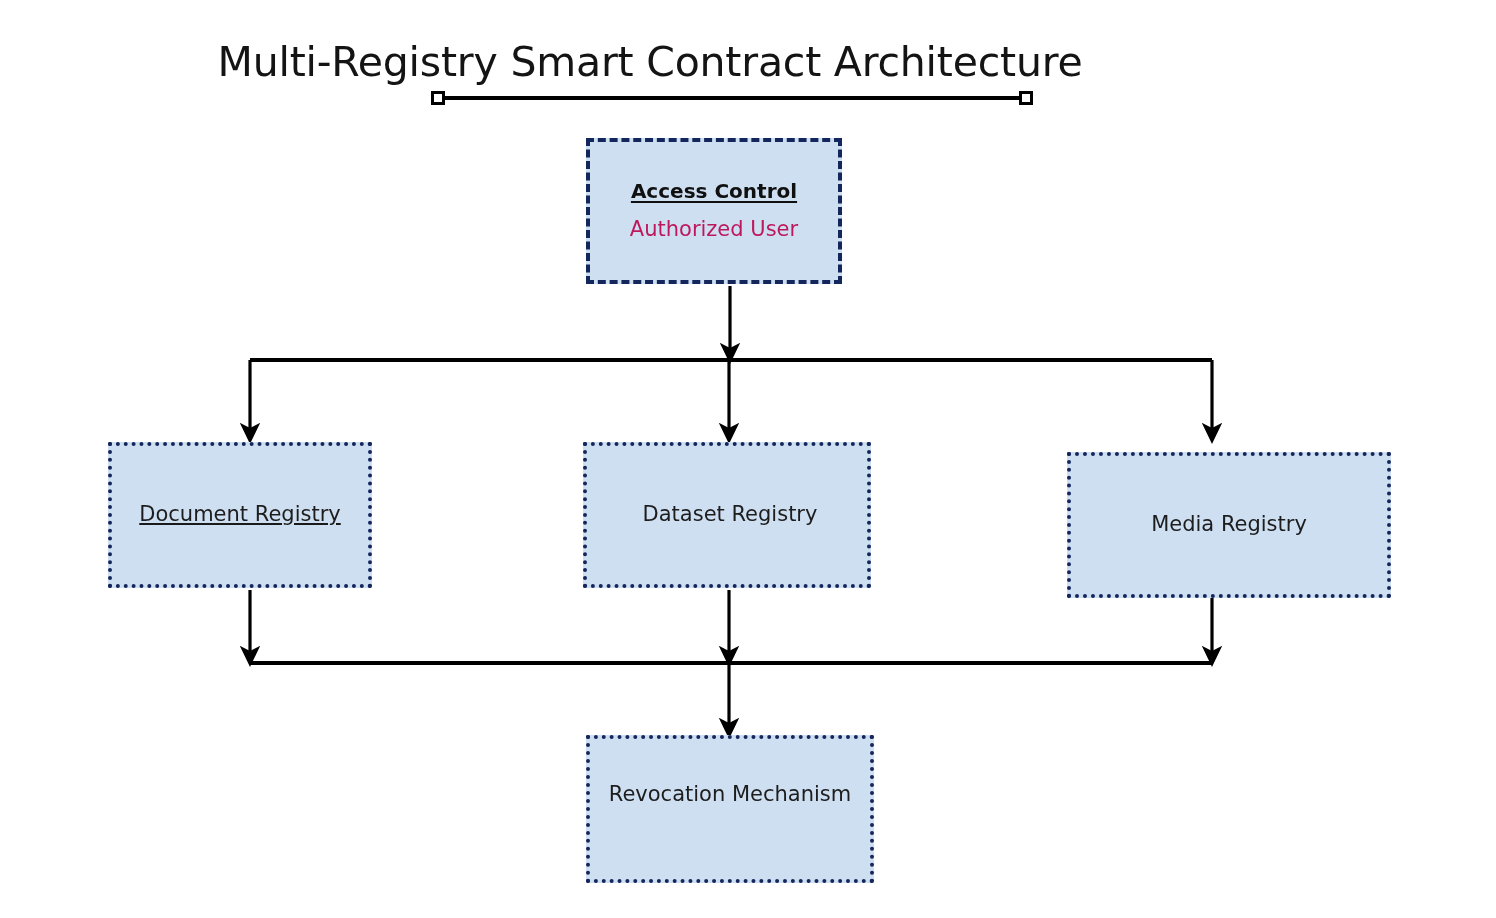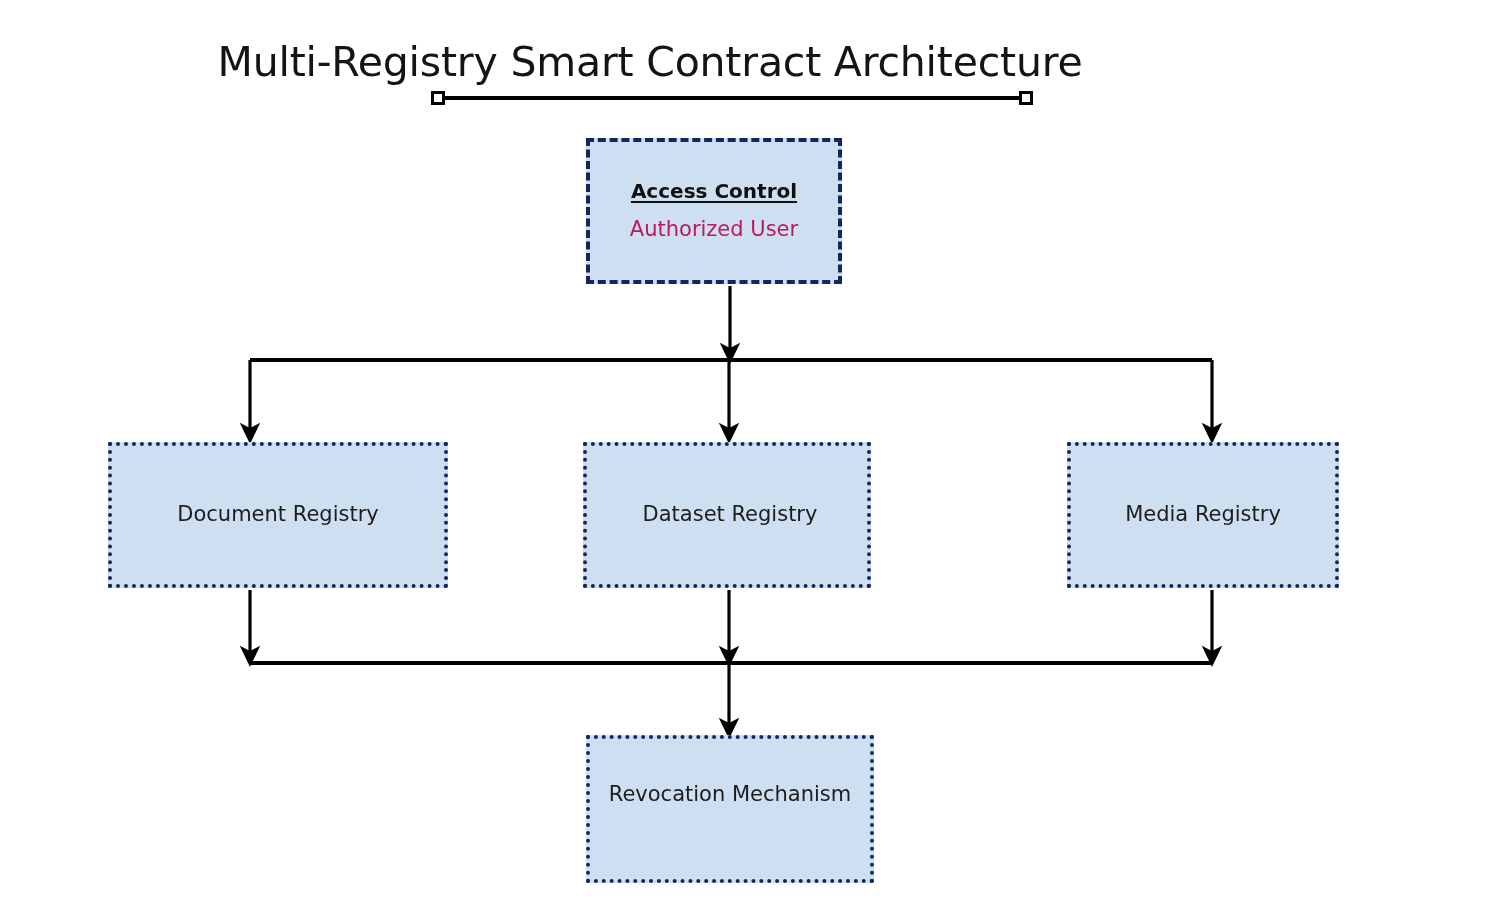--- a/index.html
+++ b/index.html
@@ -101,7 +101,7 @@
 
   
   #node-access-control   { left: 586px; top: 138px; width: 256px; height: 146px; }
-  #node-document-registry{ left: 108px; top: 442px; width: 340px; height: 146px; }
+  #node-document-registry{ left: 108px; top: 442px; width: 264px; height: 146px; text-decoration: underline; }
   #node-dataset-registry { left: 583px; top: 442px; width: 288px; height: 146px; padding-left: 6px; }
   #node-media-registry   { left: 1067px; top: 442px; width: 272px; height: 146px; }
   #node-revocation       { left: 586px; top: 735px; width: 288px; height: 148px;

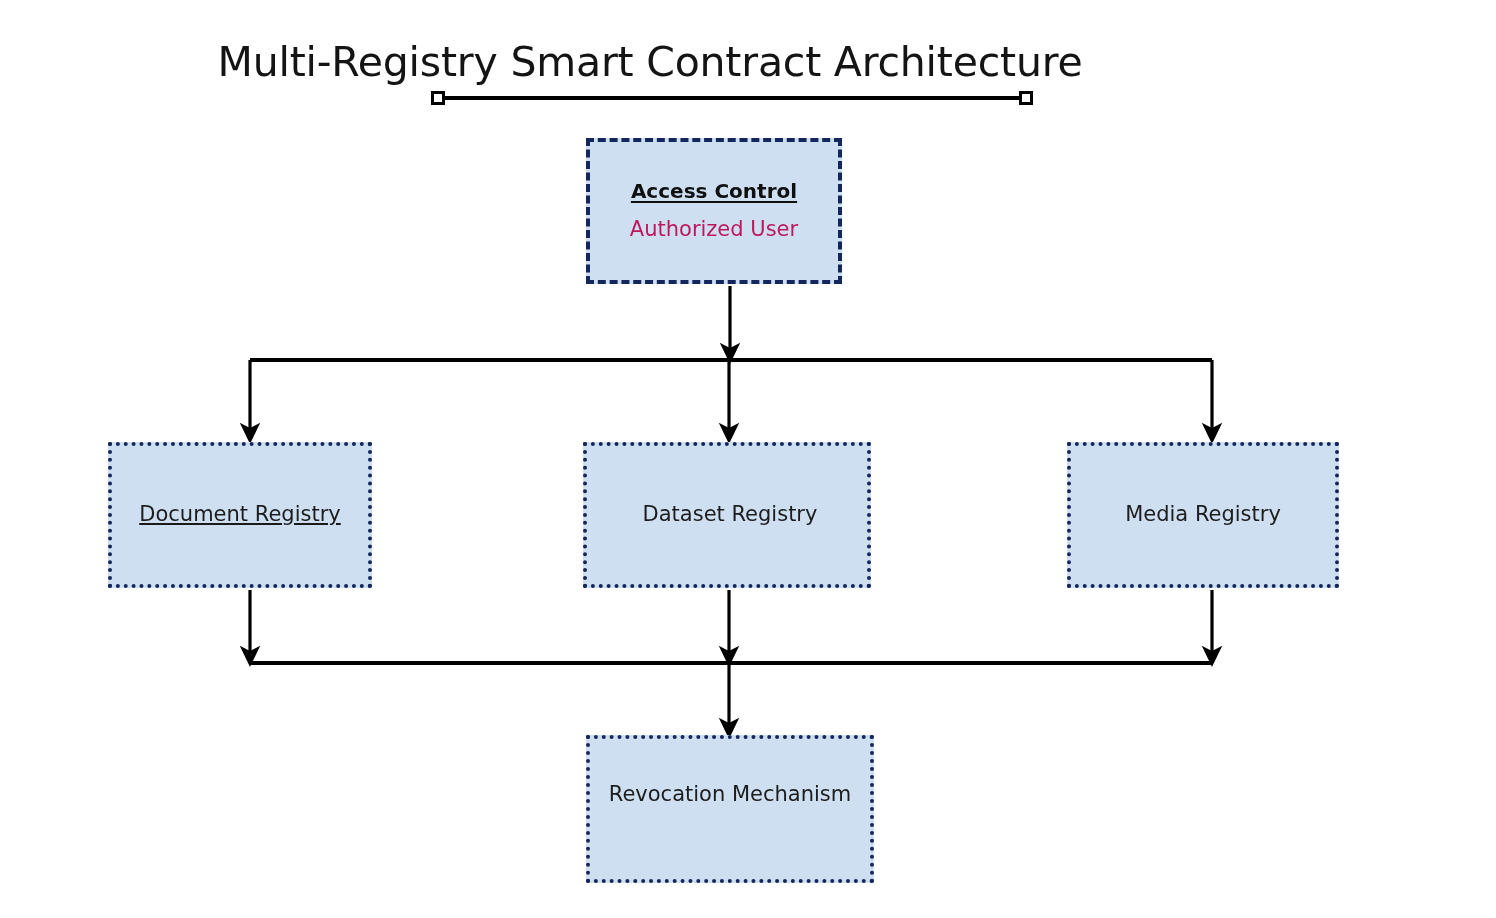--- a/index.html
+++ b/index.html
@@ -103,7 +103,7 @@
   #node-access-control   { left: 586px; top: 138px; width: 256px; height: 146px; }
   #node-document-registry{ left: 108px; top: 442px; width: 264px; height: 146px; text-decoration: underline; }
   #node-dataset-registry { left: 583px; top: 442px; width: 288px; height: 146px; padding-left: 6px; }
-  #node-media-registry   { left: 1067px; top: 442px; width: 272px; height: 146px; }
+  #node-media-registry   { left: 1067px; top: 452px; width: 324px; height: 146px; }
   #node-revocation       { left: 586px; top: 735px; width: 288px; height: 148px;
                            justify-content: flex-start; padding-top: 44px; }
 

